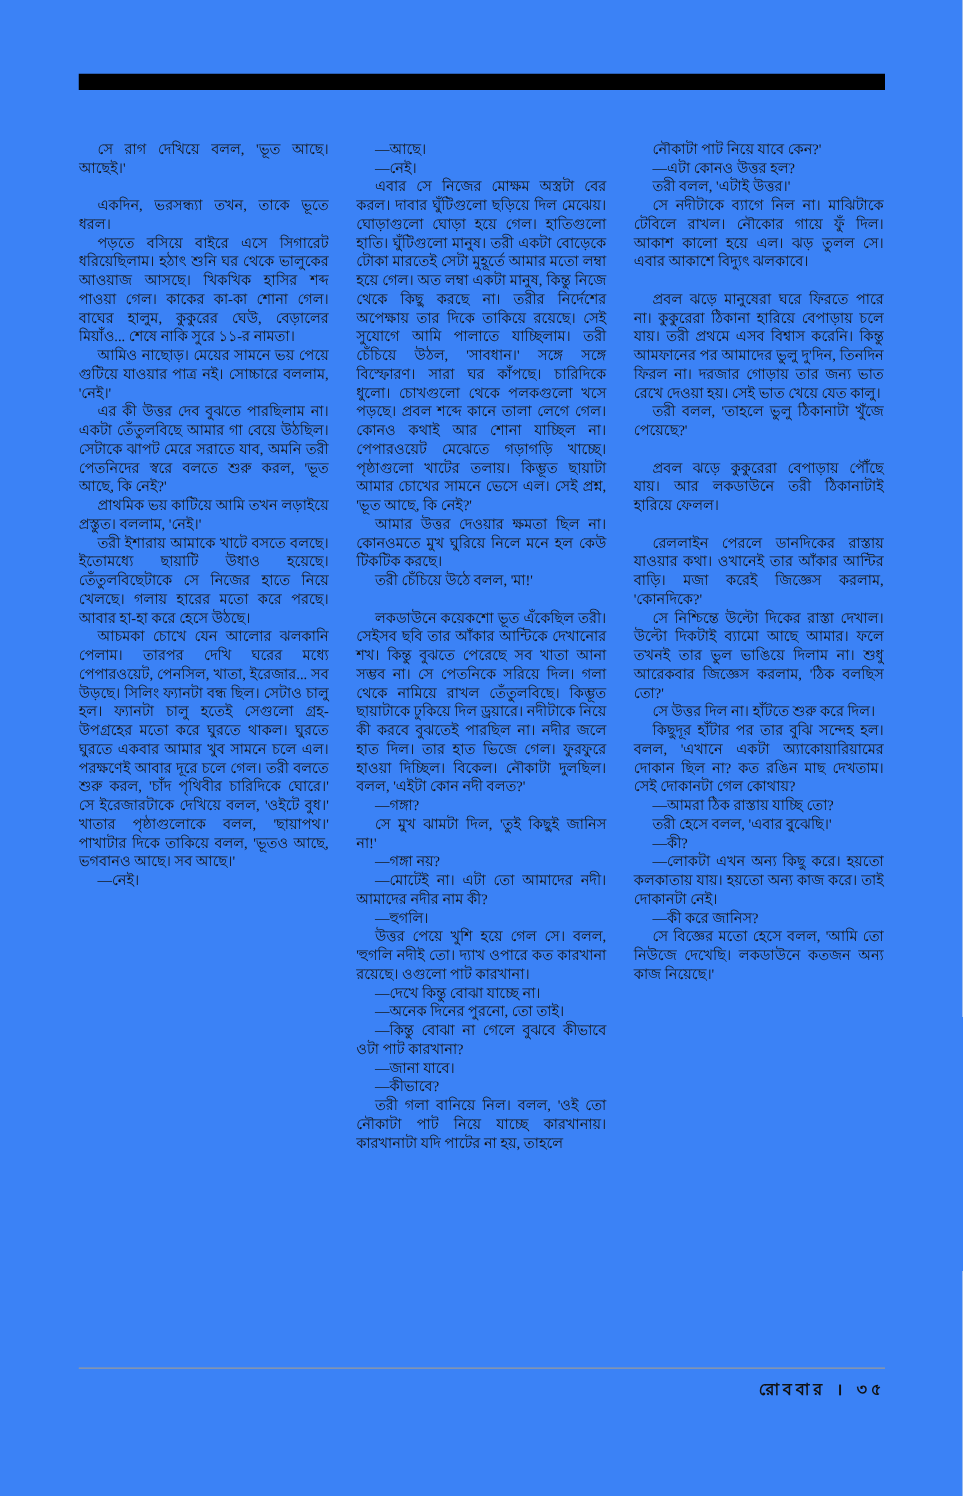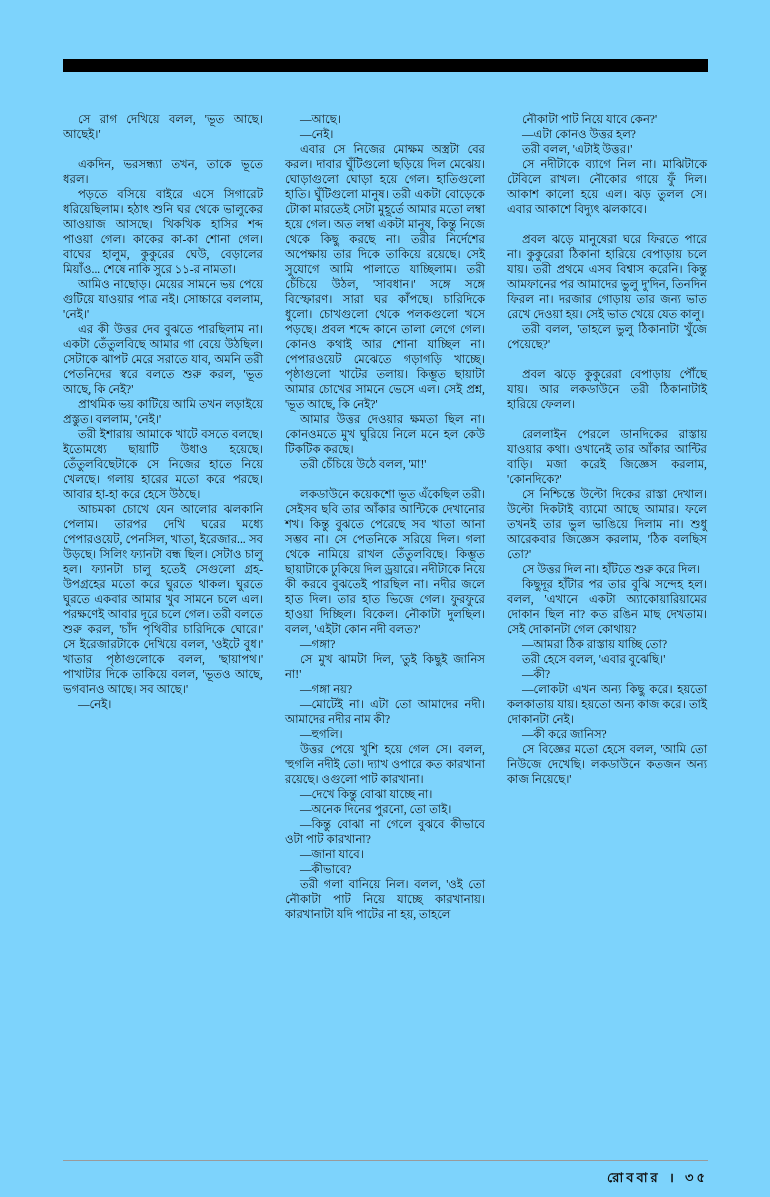--- a/index.html
+++ b/index.html
@@ -12,7 +12,7 @@
     width: 770px;
     height: 1197px;
     margin: 0 auto;
-    background: #7dd3fc;
+    background: #3b82f6;
     font-family: "Liberation Serif", "DejaVu Serif", serif;
     color: #141414;
     overflow: hidden;

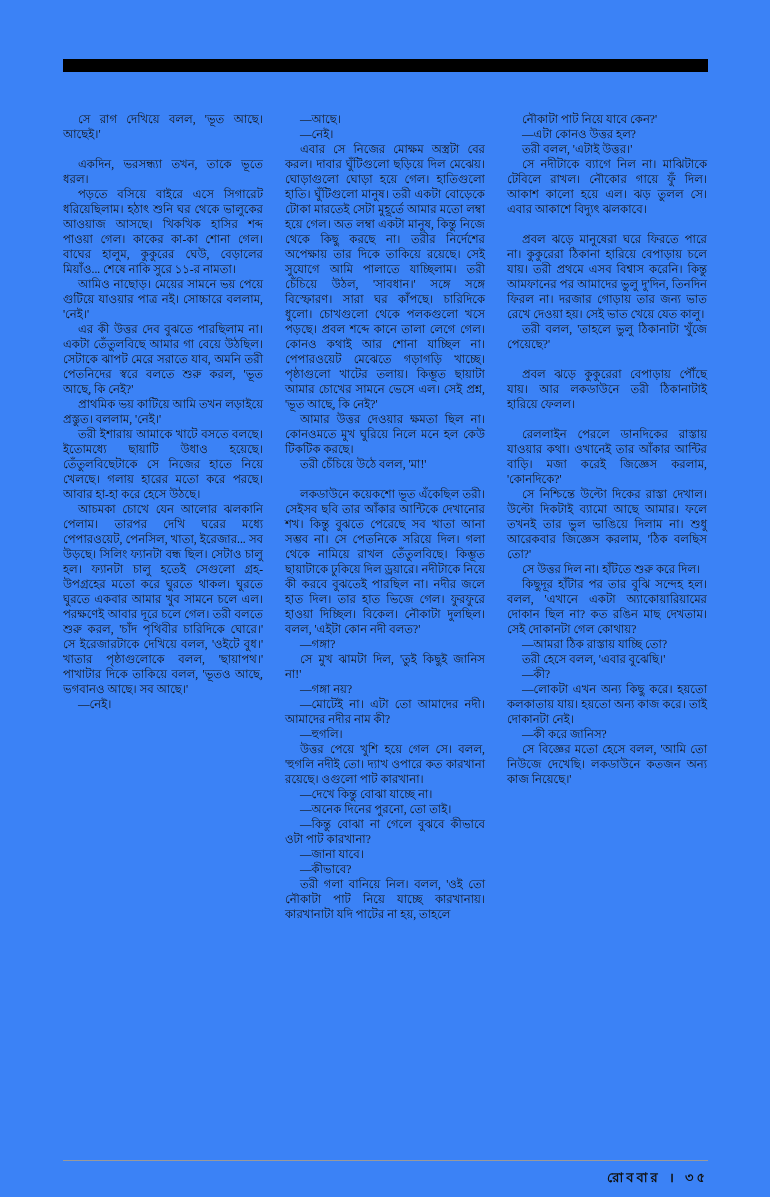--- a/index.html
+++ b/index.html
@@ -53,7 +53,7 @@
   .footer {
     position: absolute;
     left: 63px;
-    top: 1160px;
+    top: 1094px;
     width: 645px;
   }
   .footer-rule {

